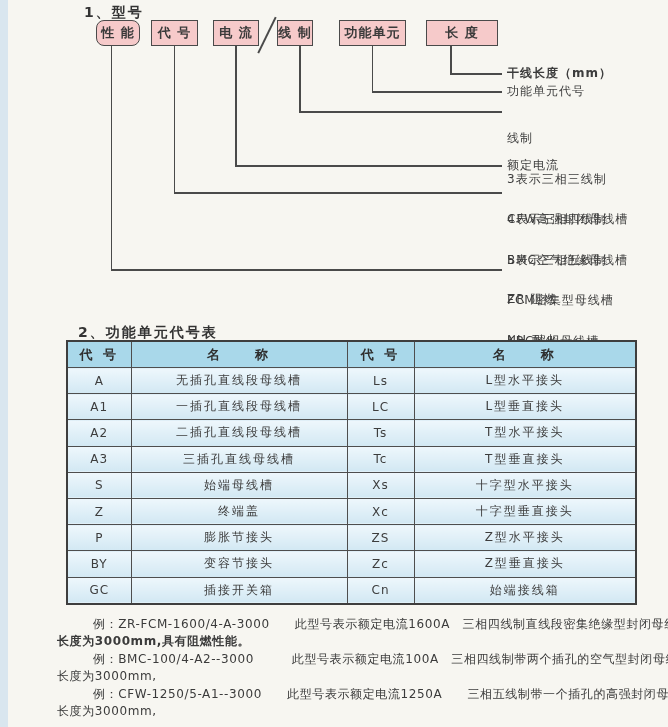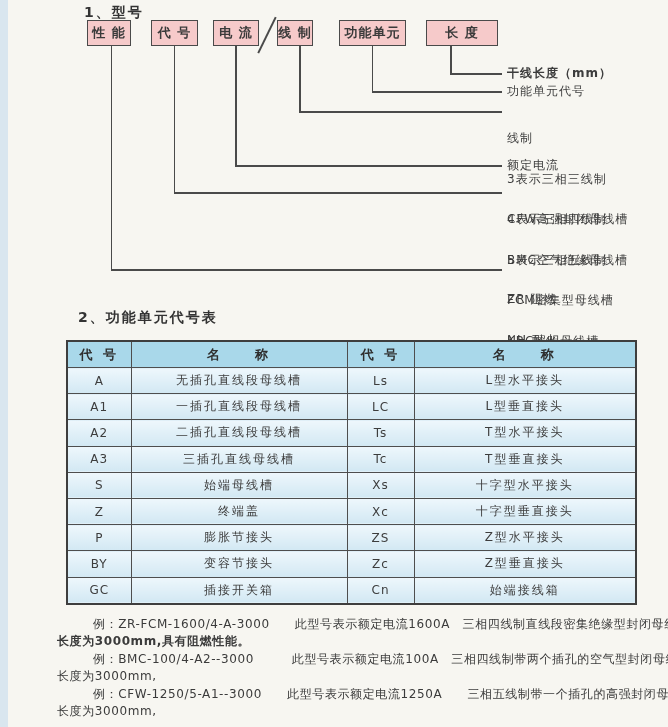--- a/index.html
+++ b/index.html
@@ -20,7 +20,7 @@
     display:flex; align-items:center; justify-content:center;
     font-size:13px; font-weight:bold; color:#3a3a3a; letter-spacing:1px; white-space:pre;
   }
-  #box-performance { left:87px;  width:44px; }
+  #box-performance { left:96px;  width:44px;border-radius:8px; }
   #box-code        { left:151px; width:47px; }
   #box-current     { left:213px; width:46px; }
   #box-wires       { left:277px; width:36px; }

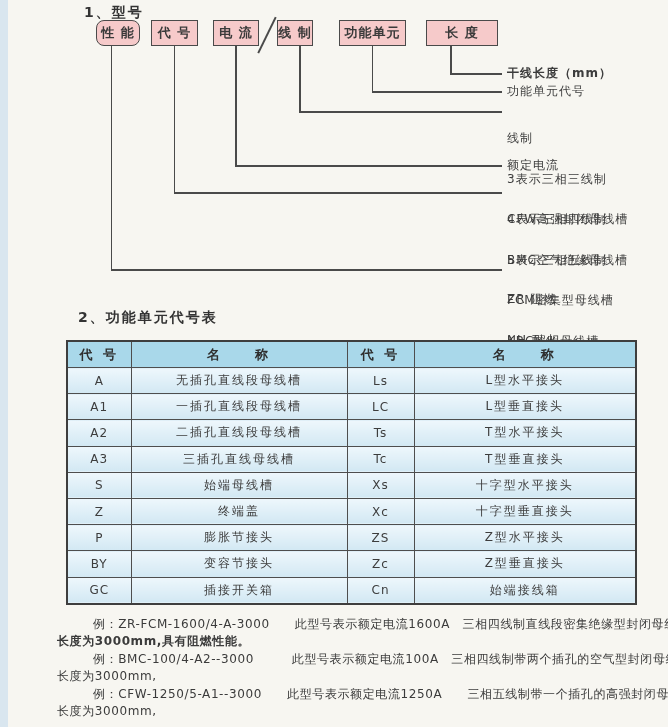--- a/index.html
+++ b/index.html
@@ -12,7 +12,7 @@
   .band { position:absolute; left:0; top:0; width:8px; height:727px; background:#d9e6ef; }
   .sec-title { position:absolute; font-size:14px; font-weight:bold; color:#333; letter-spacing:2px; white-space:pre; }
   #sec1 { left:84px; top:4px; }
-  #sec2 { left:78px; top:309px; }
+  #sec2 { left:78px; top:324px; }
 
   .pbox {
     position:absolute; top:20px; height:26px; box-sizing:border-box;

